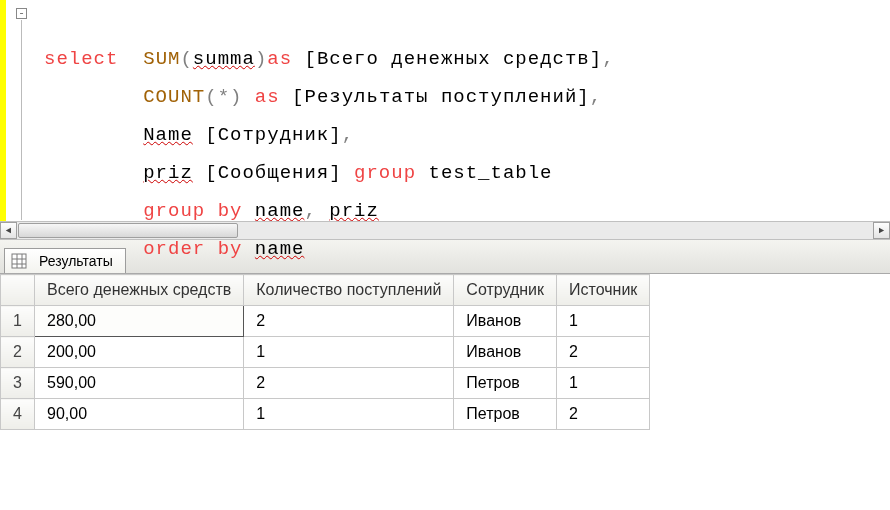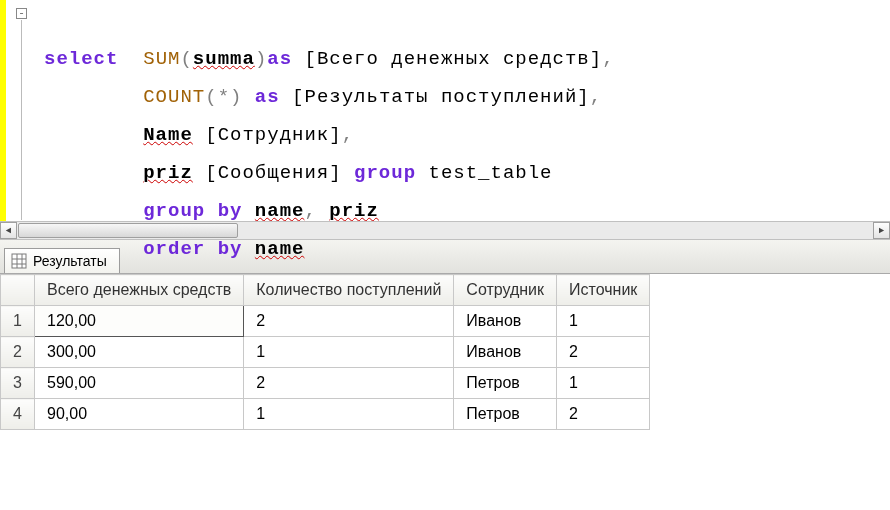--- a/index.html
+++ b/index.html
@@ -62,7 +62,7 @@
     font-size: 19px;
     letter-spacing: 1px;
   }
-  .kw { color: #6d28d9; font-weight: bold; }
+  .kw { color: #ef4444; }
   .func { color: #a16207; }
   .black { color: #000; }
   .gray { color: #808080; }

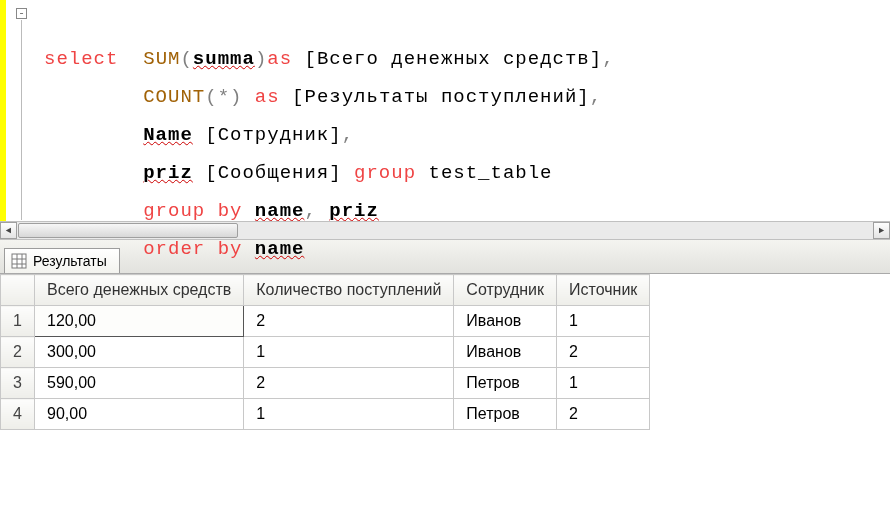--- a/index.html
+++ b/index.html
@@ -69,7 +69,6 @@
   .squiggle {
     text-decoration: underline wavy #cc0000;
     text-decoration-thickness: 1px;
-    font-weight: bold;
   }
   .hscroll {
     position: absolute;

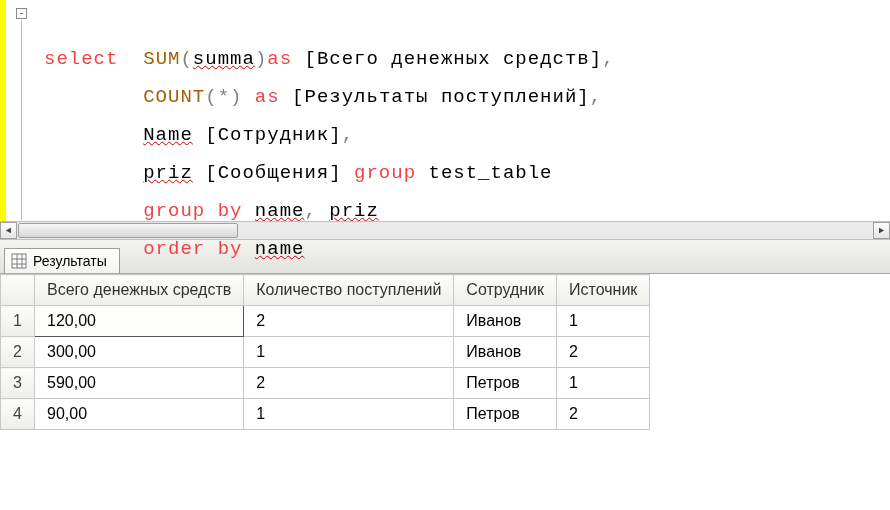--- a/index.html
+++ b/index.html
@@ -111,7 +111,7 @@
   .tab {
     display: flex;
     align-items: center;
-    gap: 6px;
+    gap: 12px;
     padding: 4px 12px 4px 6px;
     border: 1px solid #9c9c9c;
     border-bottom: none;

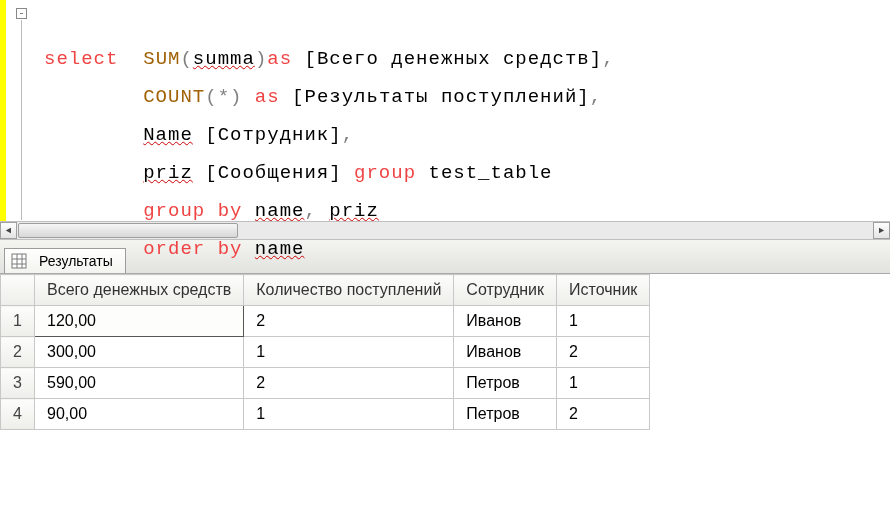--- a/index.html
+++ b/index.html
@@ -215,7 +215,7 @@
     <tbody>
       <tr>
         <th class="rowhdr">1</th>
-        <td class="cell-sel">120,00</td>
+        <td class="cell-sel">280,00</td>
         <td>2</td>
         <td>Иванов</td>
         <td>1</td>

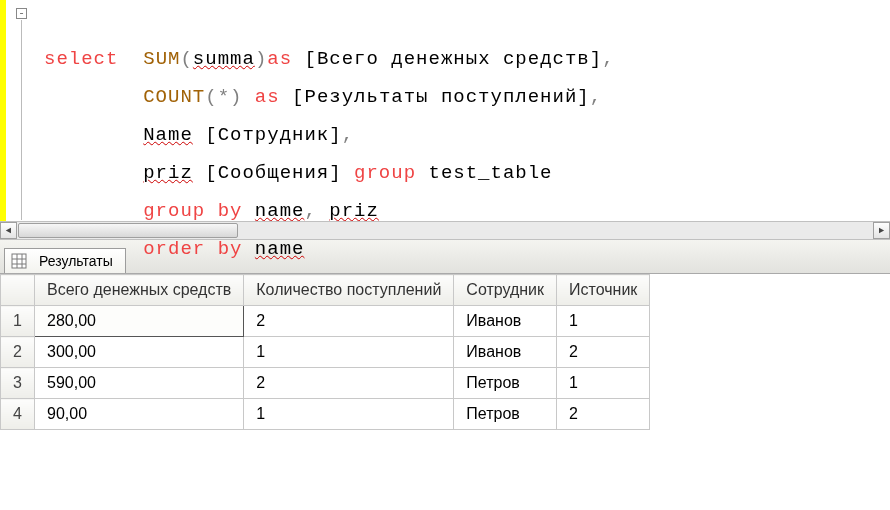--- a/index.html
+++ b/index.html
@@ -222,7 +222,7 @@
       </tr>
       <tr>
         <th class="rowhdr">2</th>
-        <td>300,00</td>
+        <td>200,00</td>
         <td>1</td>
         <td>Иванов</td>
         <td>2</td>

